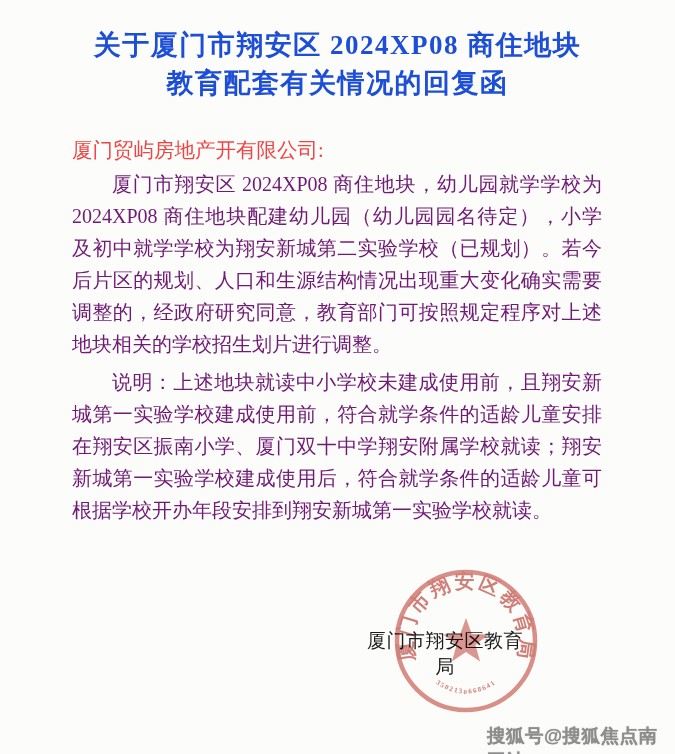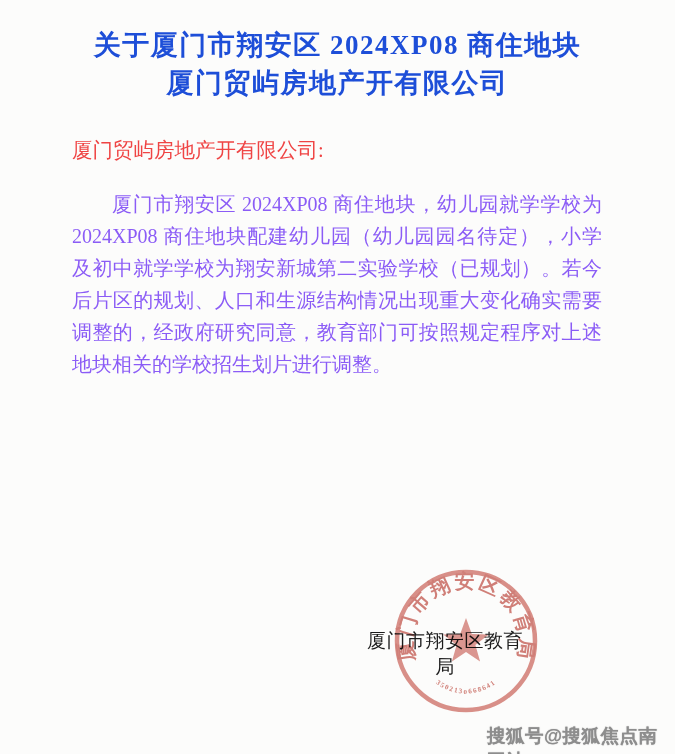--- a/index.html
+++ b/index.html
@@ -100,7 +100,7 @@
 
   <div class="title">
     <div>关于厦门市翔安区 2024XP08 商住地块</div>
-    <div>厦门贸屿房地产开有限公司</div>
+    <div>教育配套有关情况的回复函</div>
   </div>
 
   <div class="salutation">厦门贸屿房地产开有限公司:</div>

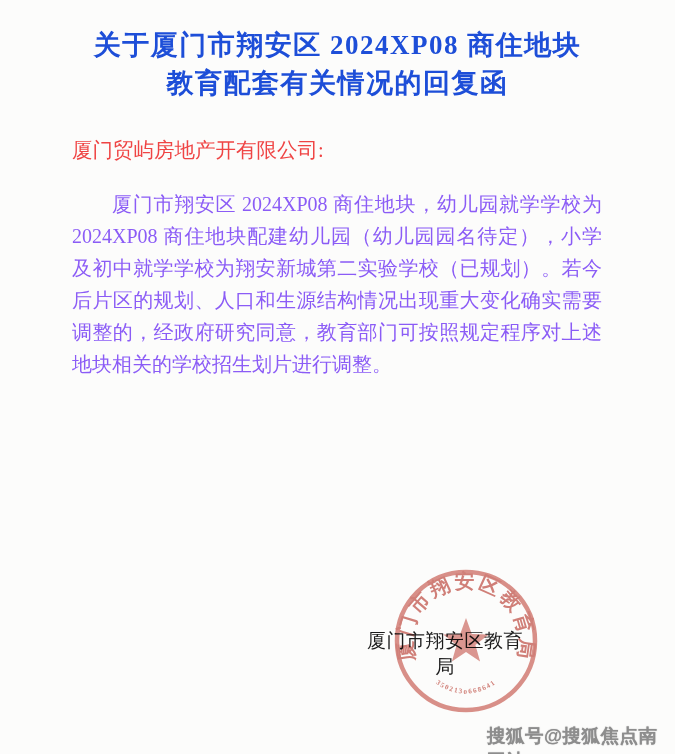--- a/index.html
+++ b/index.html
@@ -43,8 +43,7 @@
     font-size: 20px;
     line-height: 32px;
     text-align: justify;
-    color: #8b5cf6;
-    margin-top: 20px;
+    color: #701a75;
   }
   .body-text p { text-indent: 2em; }
   .body-text p.p1 { margin-bottom: 6px; }

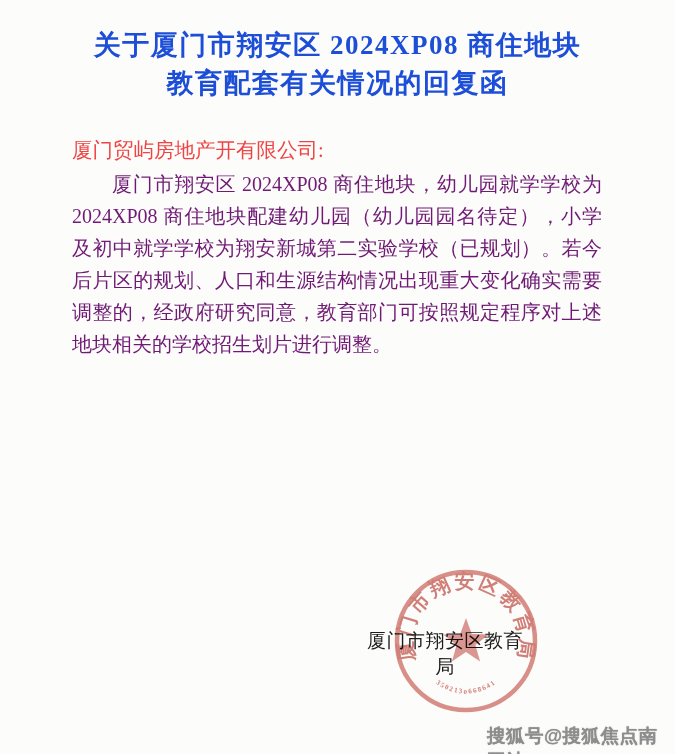--- a/index.html
+++ b/index.html
@@ -106,6 +106,7 @@
 
   <div class="body-text">
     <p class="p1">厦门市翔安区 2024XP08 商住地块，幼儿园就学学校为 2024XP08 商住地块配建幼儿园（幼儿园园名待定），小学及初中就学学校为翔安新城第二实验学校（已规划）。若今后片区的规划、人口和生源结构情况出现重大变化确实需要调整的，经政府研究同意，教育部门可按照规定程序对上述地块相关的学校招生划片进行调整。</p>
+    <p class="p2">说明：上述地块就读中小学校未建成使用前，且翔安新城第一实验学校建成使用前，符合就学条件的适龄儿童安排在翔安区振南小学、厦门双十中学翔安附属学校就读；翔安新城第一实验学校建成使用后，符合就学条件的适龄儿童可根据学校开办年段安排到翔安新城第一实验学校就读。</p>
   </div>
 
   <div class="signature">厦门市翔安区教育局</div>

